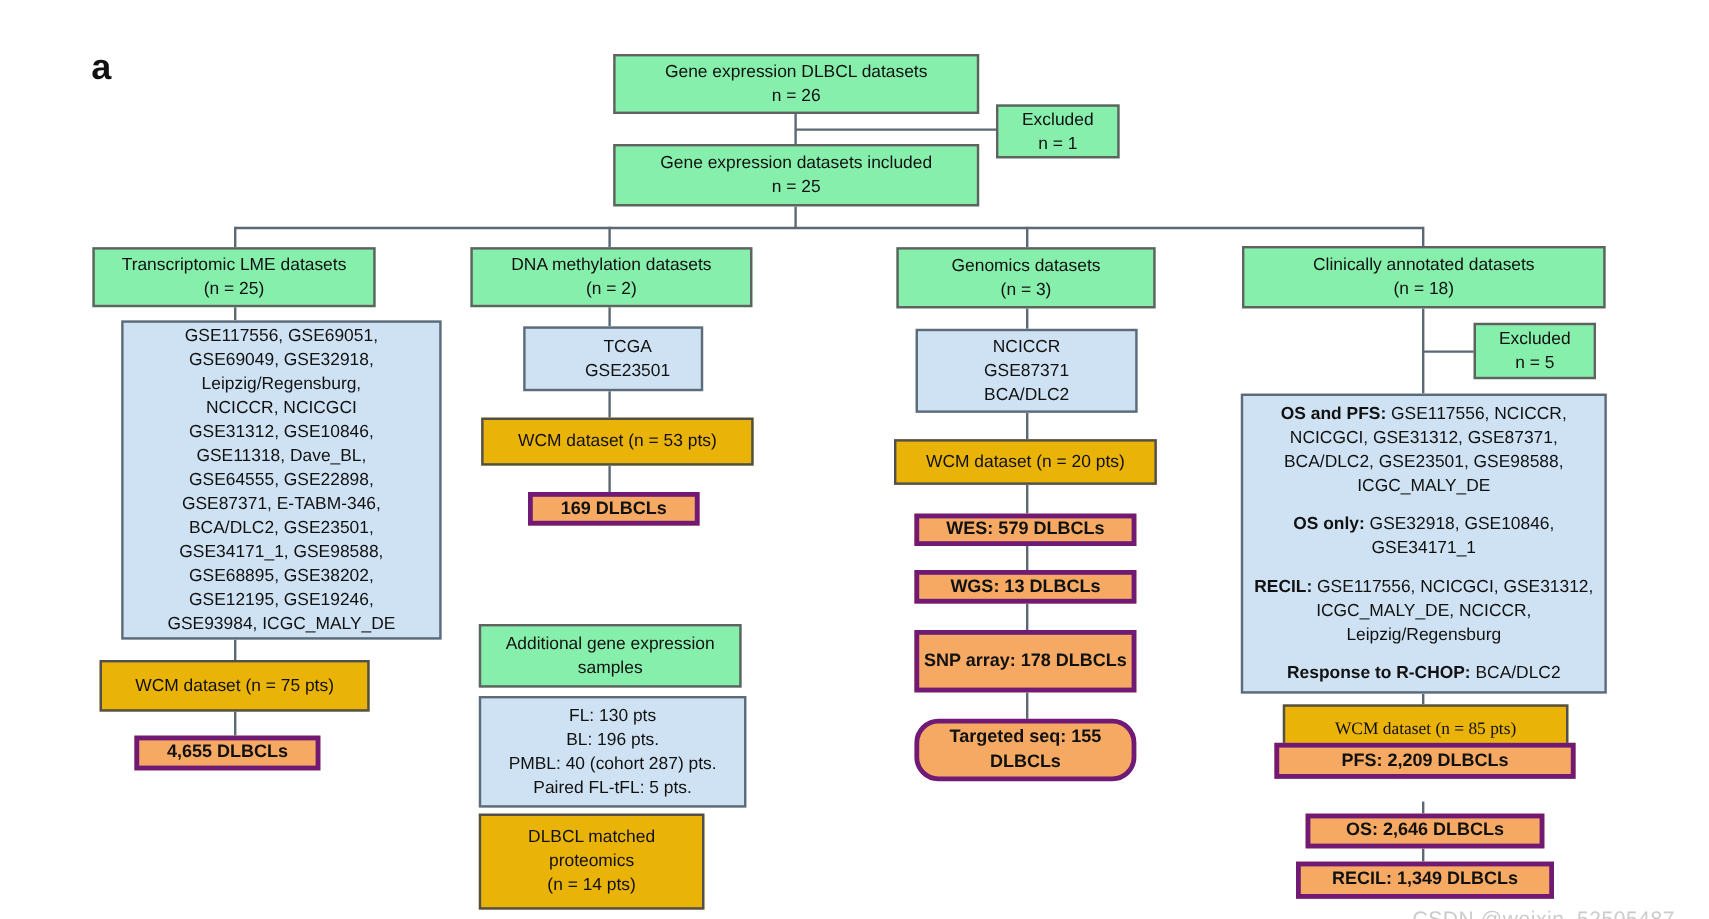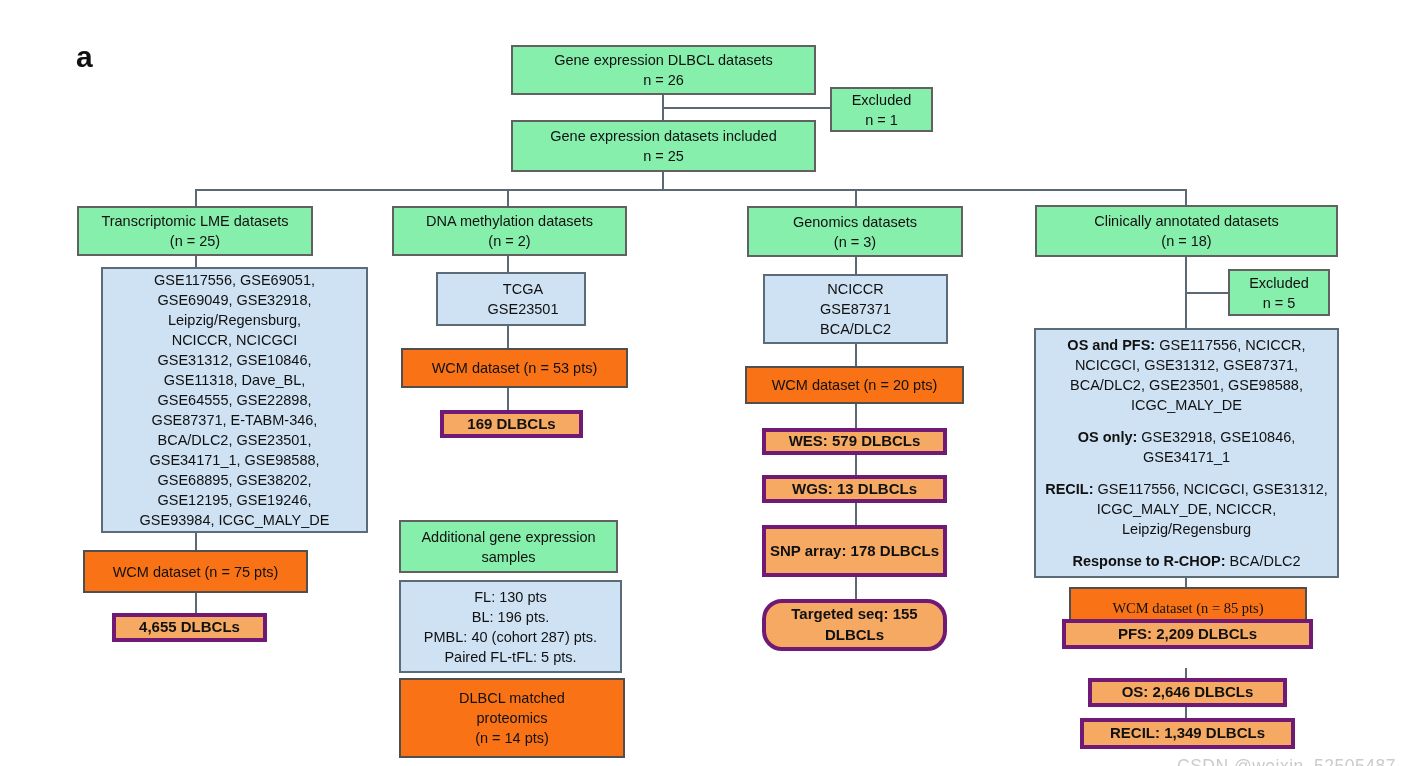--- a/index.html
+++ b/index.html
@@ -24,7 +24,7 @@
   }
   .gray{background:#86efac;border-color:#616161;}
   .blue{background:#cfe2f3;border-color:#5b6b78;}
-  .pink{background:#f97316;border-color:#4f4f4f;}
+  .pink{background:#eab308;border-color:#4f4f4f;}
   .orange{
     background:#f5a962;border:4px solid #701a75;
     font-weight:bold;font-size:15px;

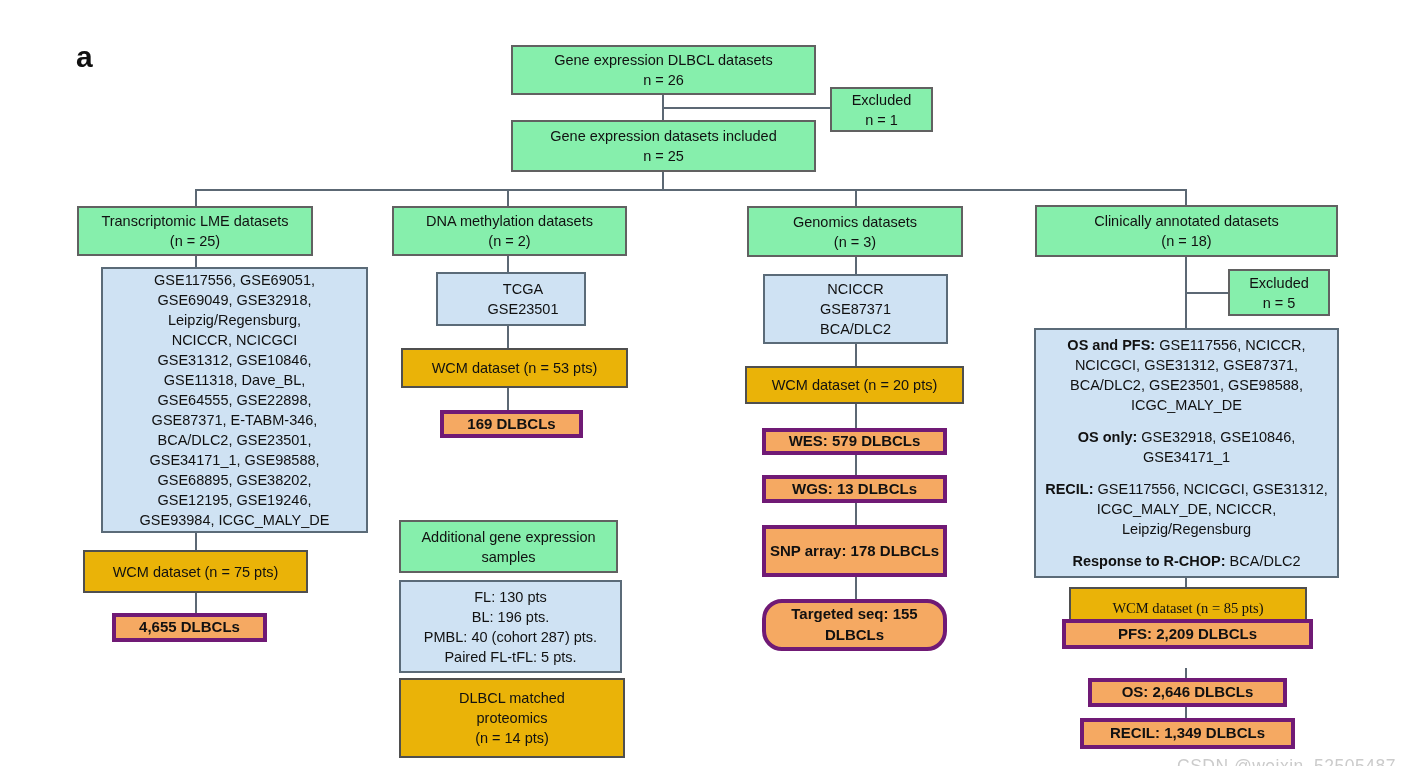--- a/index.html
+++ b/index.html
@@ -143,7 +143,7 @@
       <div>PMBL: 40 (cohort 287) pts.</div>
       <div>Paired FL-tFL: 5 pts.</div>
     </div>
-  <div class="box pink" style="left:399px;top:678px;width:226px;height:80px;text-align:center;">
+  <div class="box pink" style="left:399px;top:678px;width:188px;height:80px;text-align:center;">
       <div>DLBCL matched</div>
       <div>proteomics</div>
       <div>(n = 14 pts)</div>

